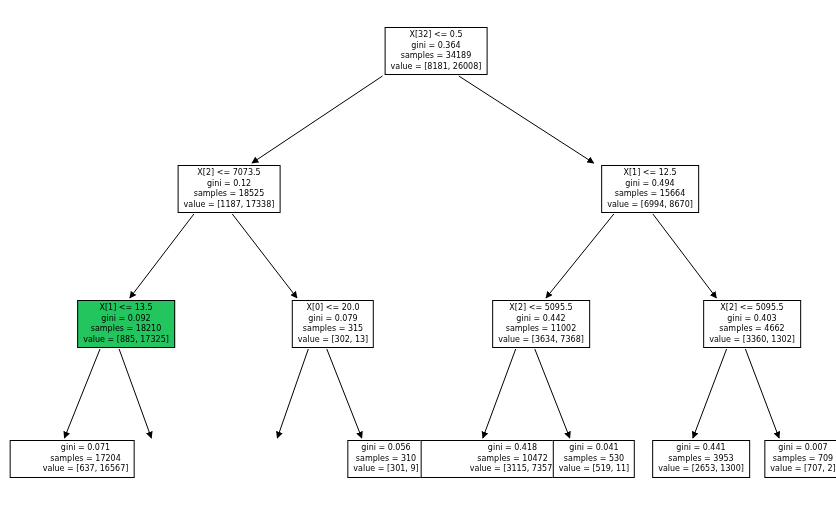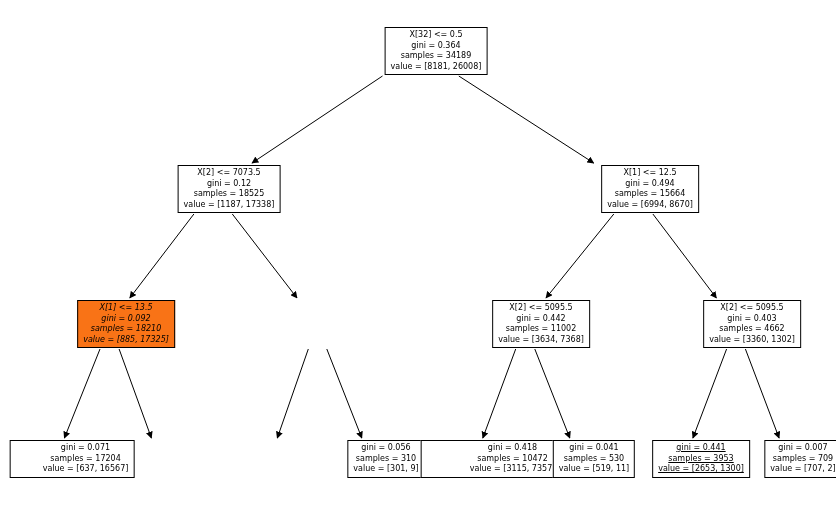--- a/index.html
+++ b/index.html
@@ -85,7 +85,7 @@
         <div class="line">samples = 15664</div>
         <div class="line">value = [6994, 8670]</div>
       </div>
-      <div class="node" style="left: 110px; top: 300px; background: #f97316; border-color: rgb(0, 0, 0); color: rgb(0, 0, 0); font-style: italic;">
+      <div class="node" style="left: 110px; top: 300px; background: #22c55e; border-color: rgb(0, 0, 0); color: rgb(0, 0, 0);">
         <div class="line">X[1] &lt;= 13.5</div>
         <div class="line">gini = 0.092</div>
         <div class="line">samples = 18210</div>

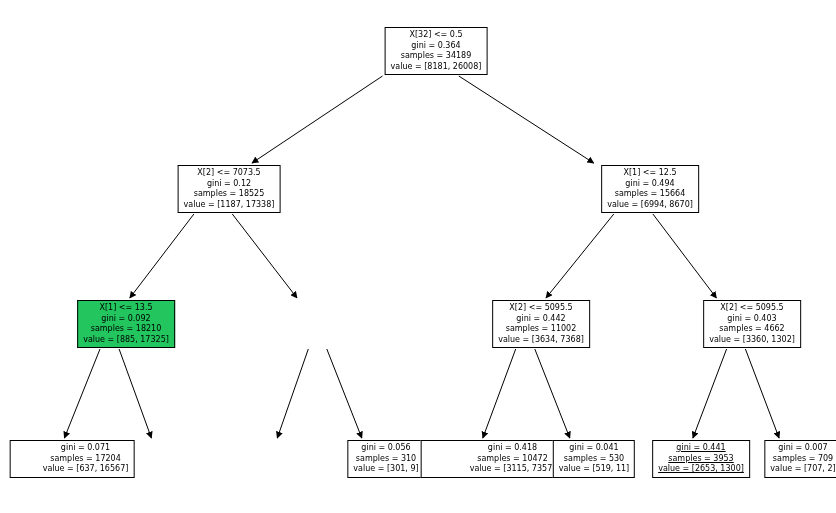--- a/index.html
+++ b/index.html
@@ -91,6 +91,12 @@
         <div class="line">samples = 18210</div>
         <div class="line">value = [885, 17325]</div>
       </div>
+      <div class="node" style="left: 317px; top: 300px; background: rgb(255, 255, 255); border-color: rgb(0, 0, 0); color: rgb(0, 0, 0);">
+        <div class="line">X[0] &lt;= 20.0</div>
+        <div class="line">gini = 0.079</div>
+        <div class="line">samples = 315</div>
+        <div class="line">value = [302, 13]</div>
+      </div>
       <div class="node" style="left: 525px; top: 300px; background: rgb(255, 255, 255); border-color: rgb(0, 0, 0); color: rgb(0, 0, 0);">
         <div class="line">X[2] &lt;= 5095.5</div>
         <div class="line">gini = 0.442</div>

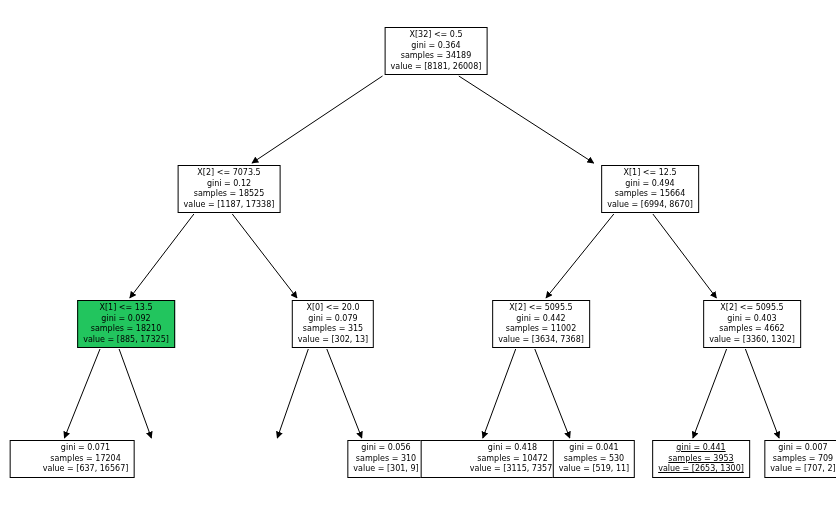--- a/index.html
+++ b/index.html
@@ -129,7 +129,7 @@
         <div class="line">samples = 530</div>
         <div class="line">value = [519, 11]</div>
       </div>
-      <div class="node" style="left: 685px; top: 440px; background: rgb(255, 255, 255); border-color: rgb(0, 0, 0); color: rgb(0, 0, 0); text-decoration: underline;">
+      <div class="node" style="left: 685px; top: 440px; background: rgb(255, 255, 255); border-color: rgb(0, 0, 0); color: rgb(0, 0, 0);">
         <div class="line">gini = 0.441</div>
         <div class="line">samples = 3953</div>
         <div class="line">value = [2653, 1300]</div>

